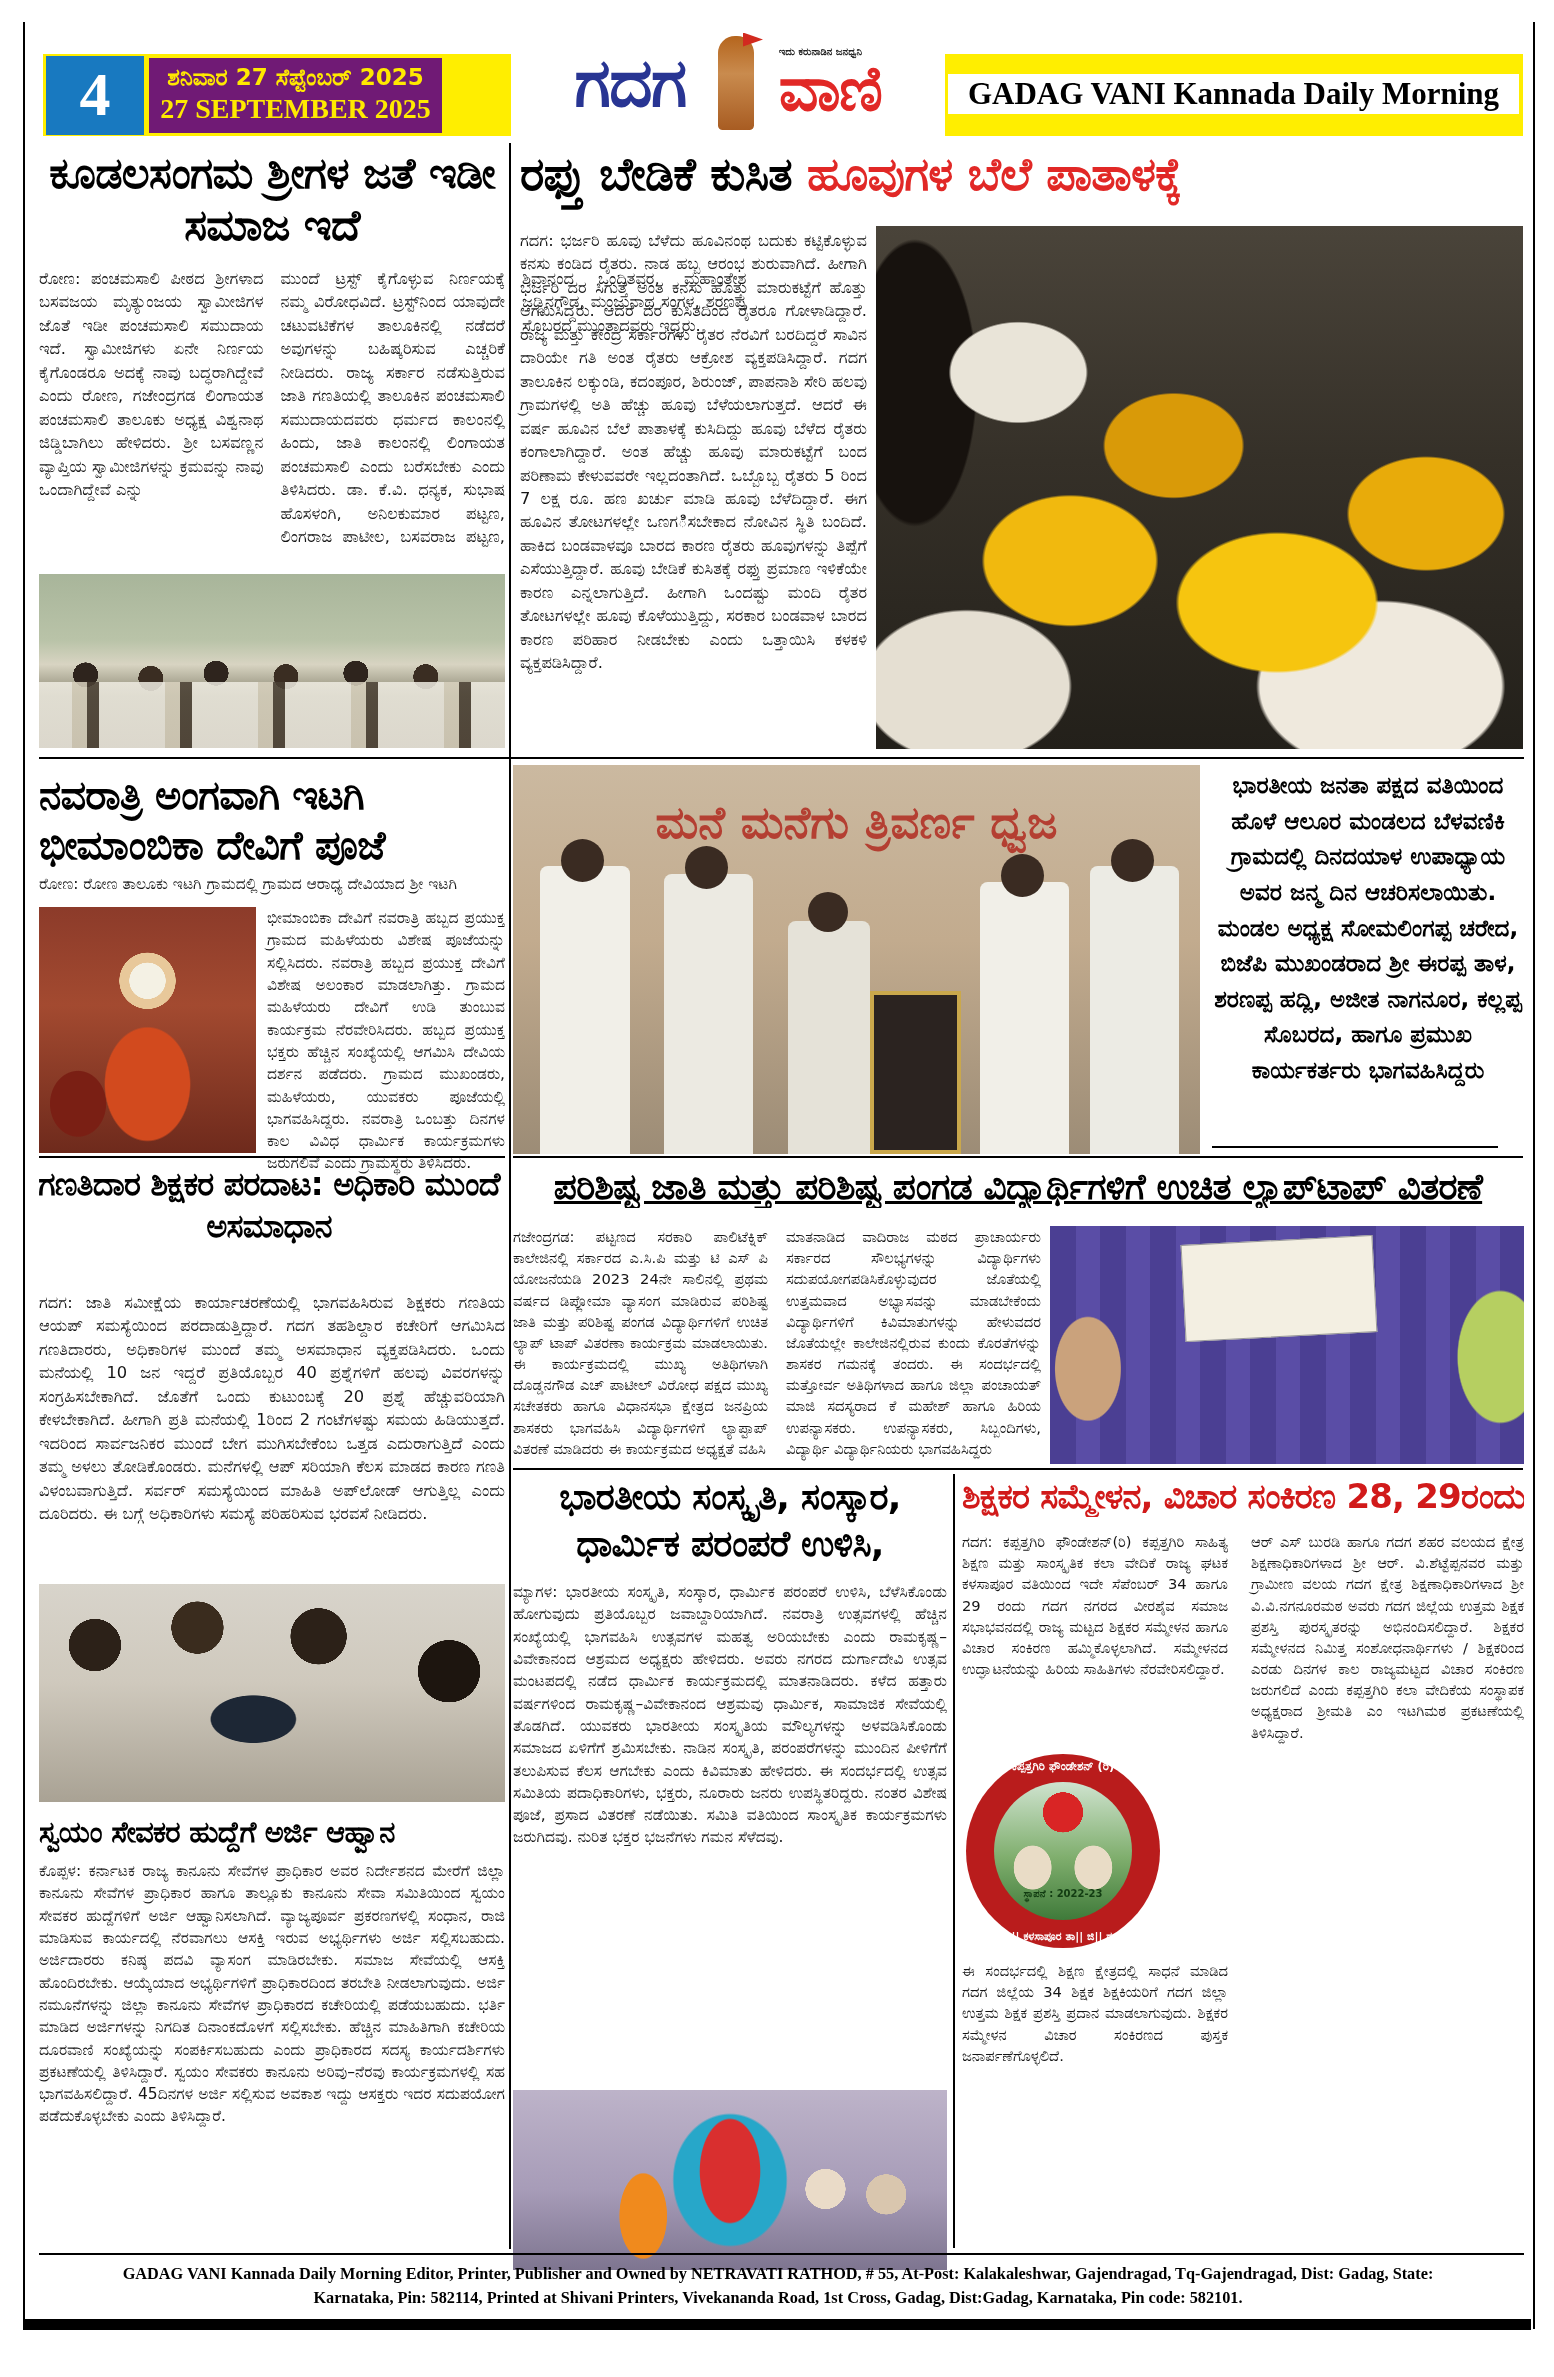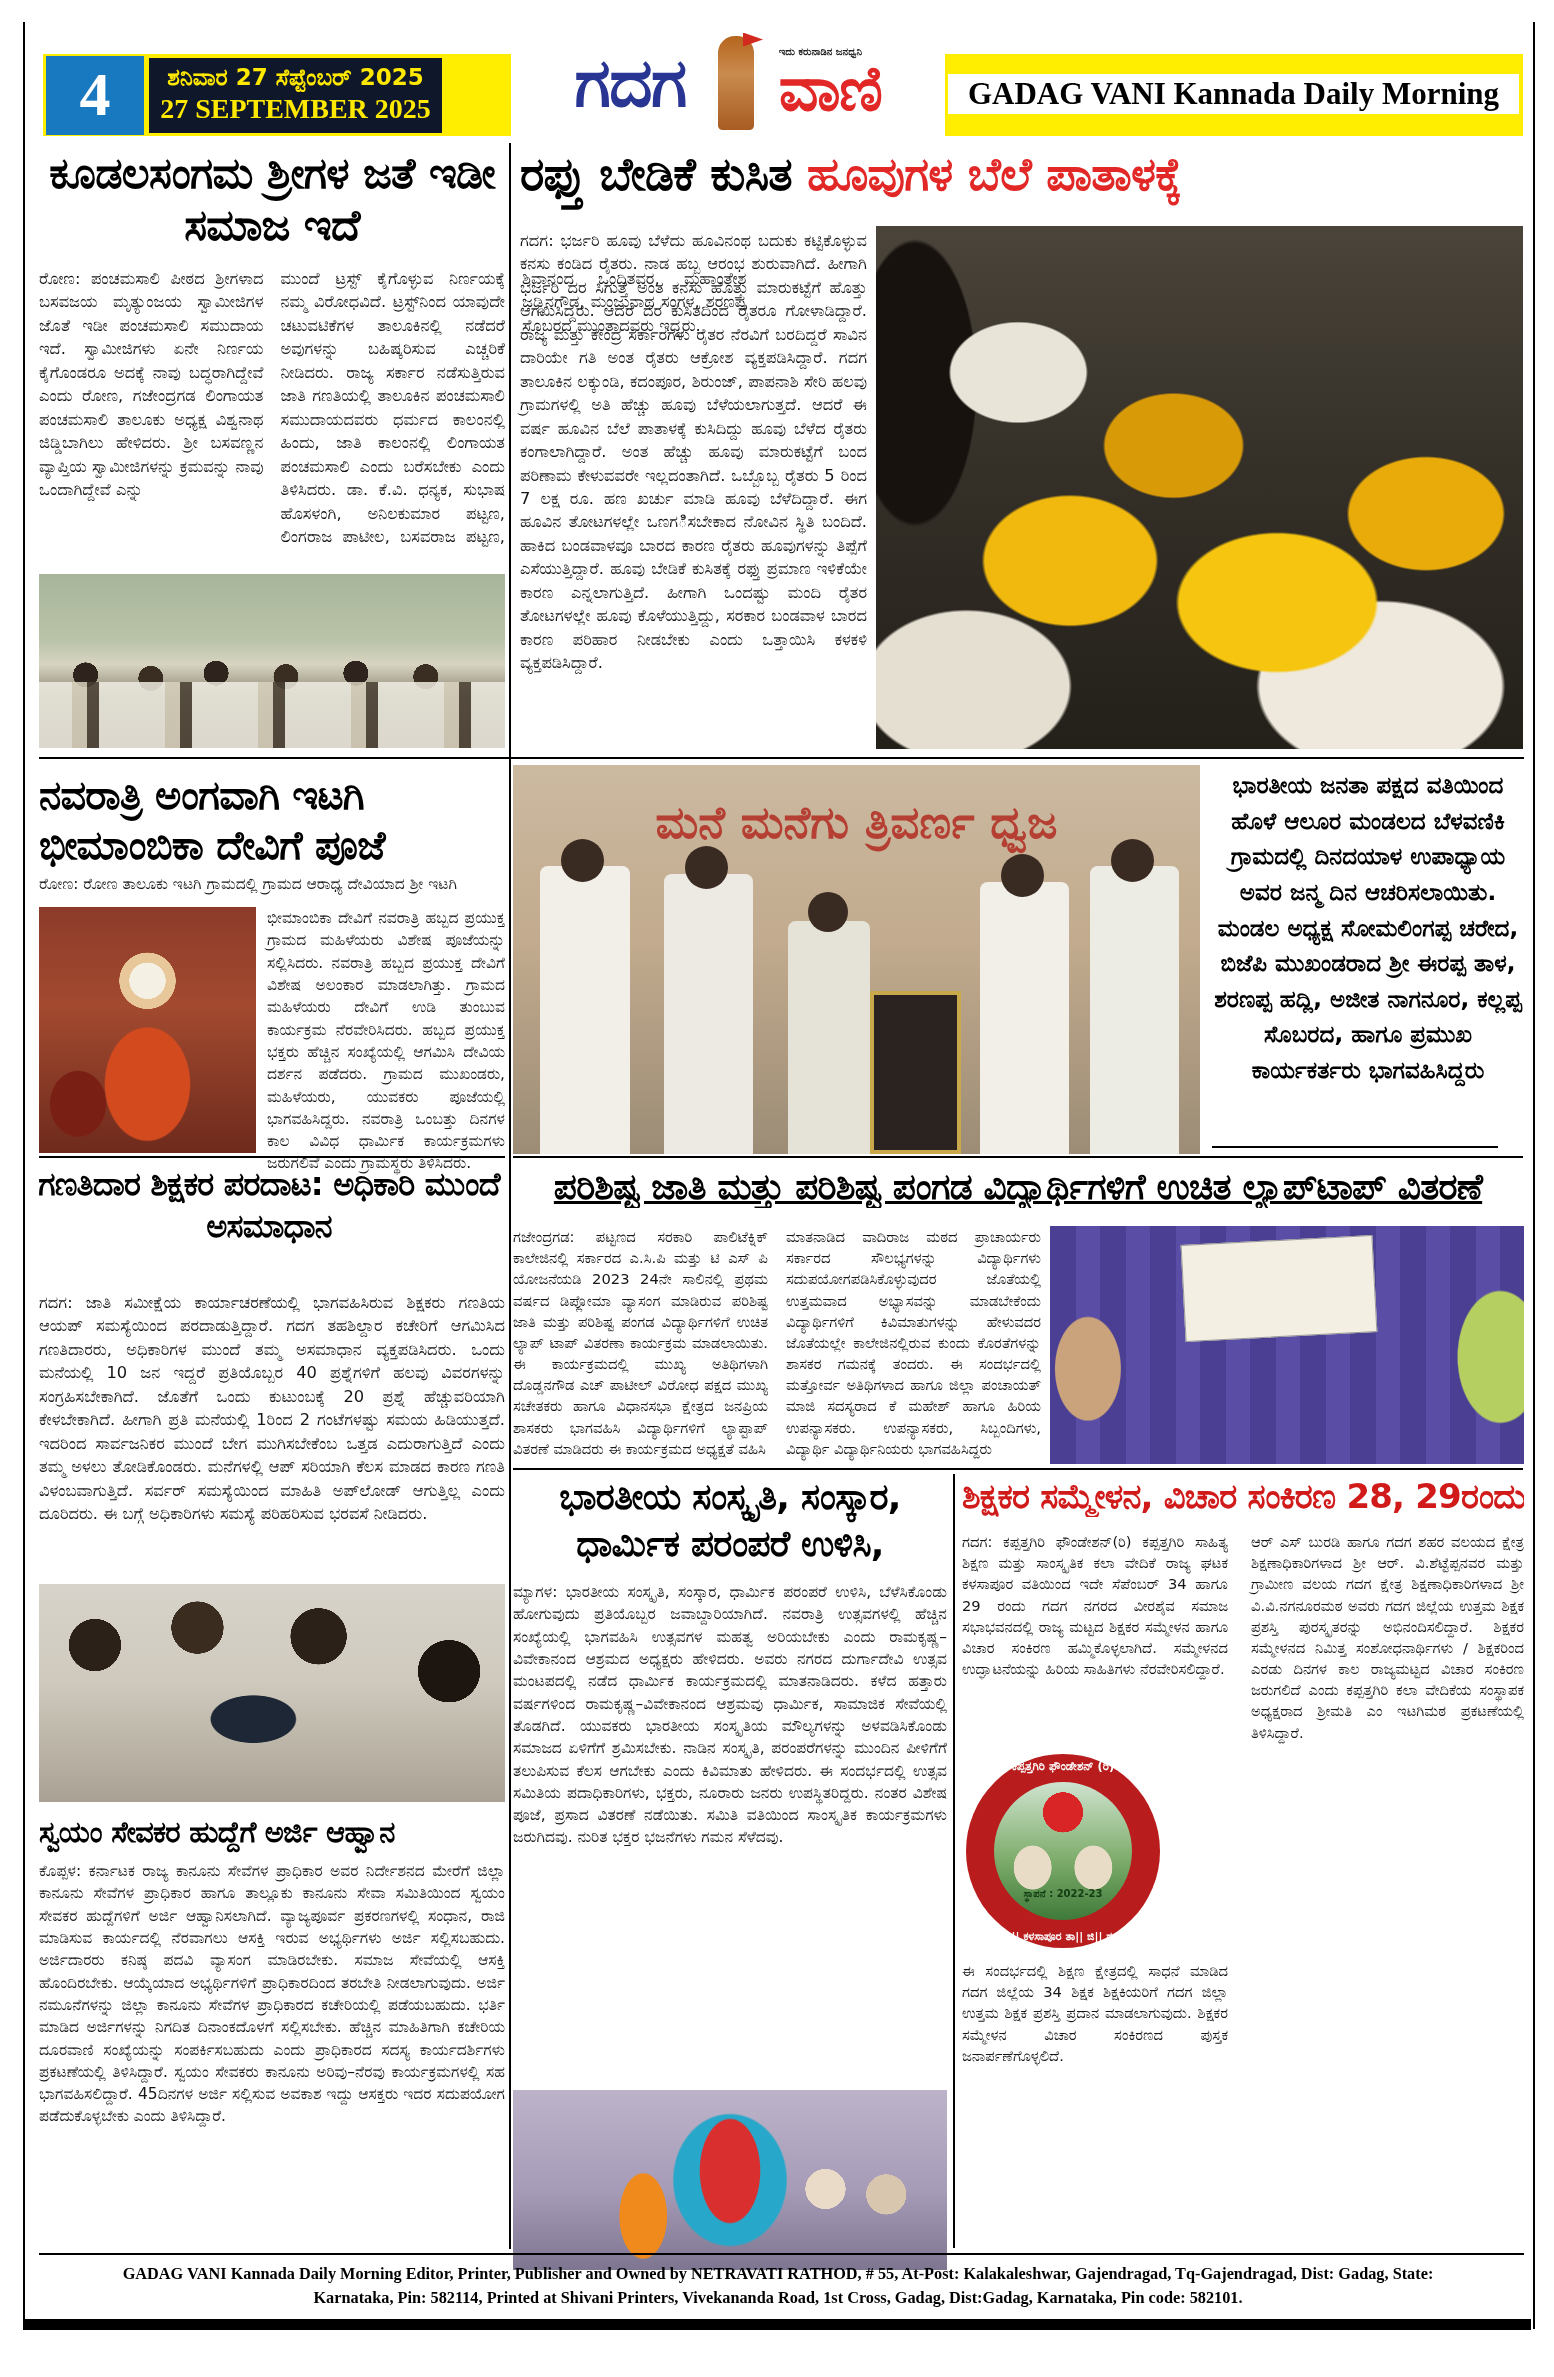--- a/index.html
+++ b/index.html
@@ -30,7 +30,7 @@
     <span>4</span>
   </div>
 
-  <div class="abs" style="left:149px;top:58px;width:293px;height:75px;background:#0f172a;color:#ffe900;text-align:center;padding-top:6.2px;box-sizing:border-box;">
+  <div class="abs" style="left:149px;top:58px;width:293px;height:75px;background:#701a75;color:#ffe900;text-align:center;padding-top:6.2px;box-sizing:border-box;">
     <div style="font-size:23px;font-weight:bold;">ಶನಿವಾರ 27 ಸೆಪ್ಟೆಂಬರ್ 2025</div>
     <div class="serifb" style="font-size:28px;margin-top:1.5px;">27 SEPTEMBER 2025</div>
   </div>

